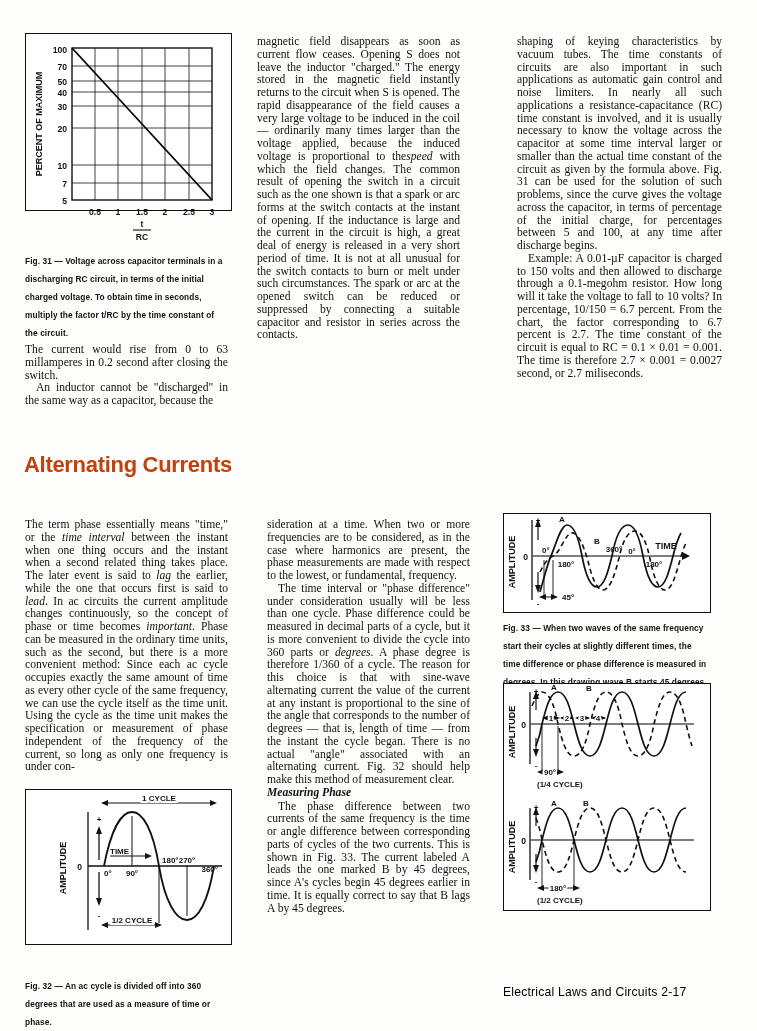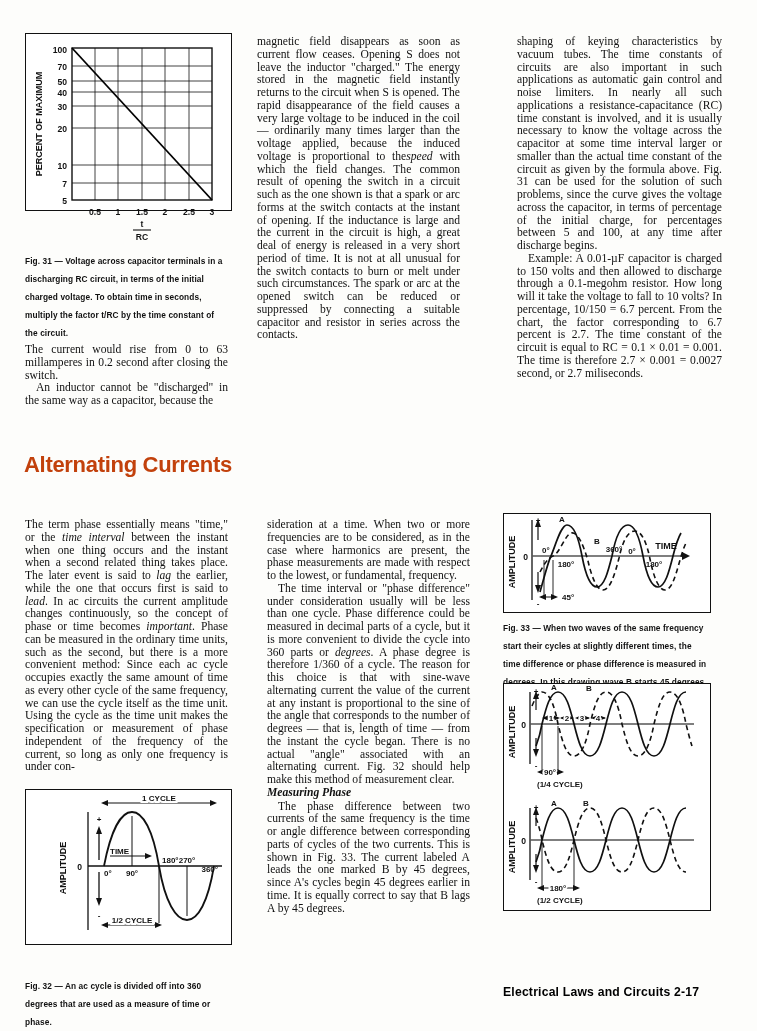--- a/index.html
+++ b/index.html
@@ -31,7 +31,7 @@
 
   
   .footer{position:absolute;font-family:"Liberation Sans",sans-serif;
-          font-weight:bold;font-size:12.2px;color:#000;letter-spacing:.2px;}
+          font-weight:normal;font-size:12.2px;color:#000;letter-spacing:.2px;}
 
   
   svg text{font-family:"Liberation Sans",sans-serif;font-weight:bold;fill:#111;}

